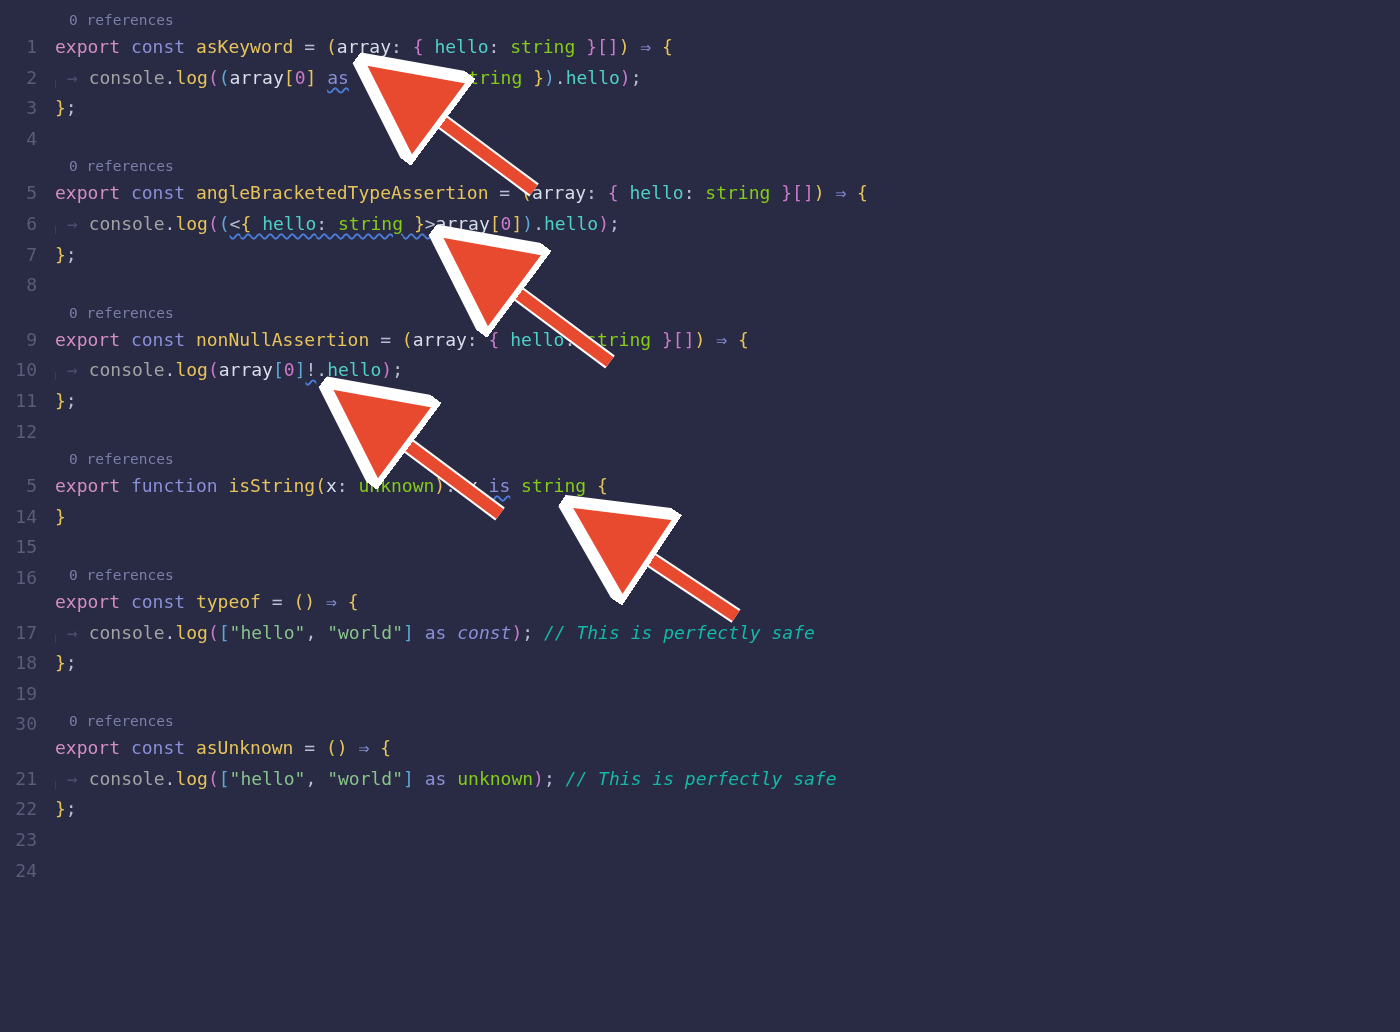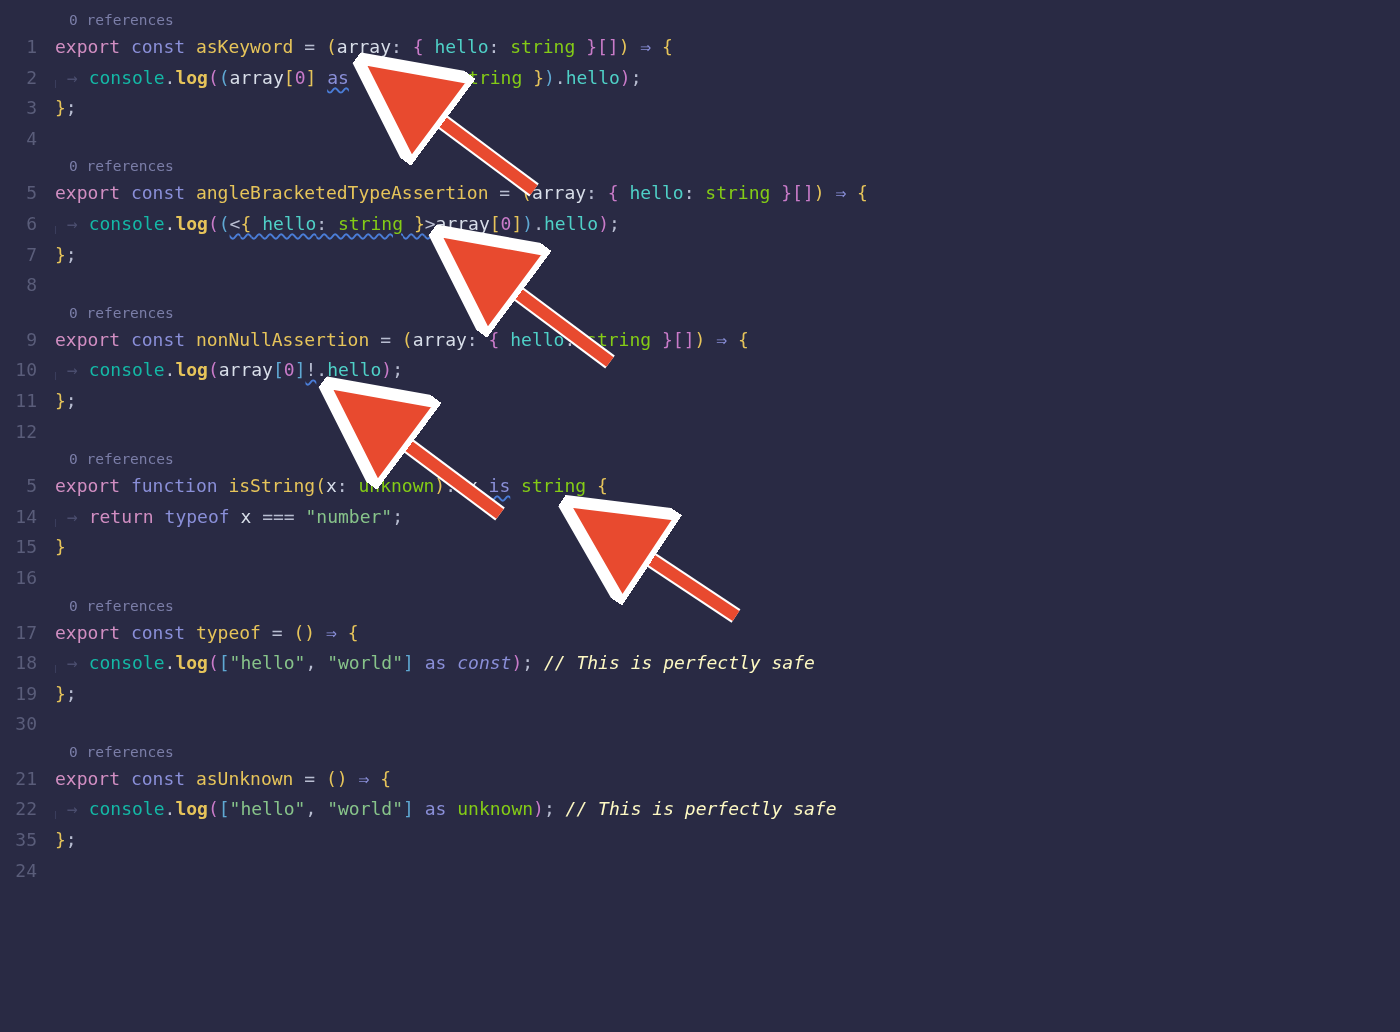--- a/index.html
+++ b/index.html
@@ -82,7 +82,7 @@
   .tk-typekey { color: #4fd0c7; }
   .tk-num { color: #c97bc9; }
   .tk-str { color: #87c38a; }
-  .tk-obj { color: #14b8a6; }
+  .tk-obj { color: #a3a3a3; }
   .tk-method { color: #e6c45a; font-weight: bold; }
   .tk-as { color: #8a8fd8; margin-top: 32px; }
   .tk-comment { color: #fef9c3; font-style: italic; }

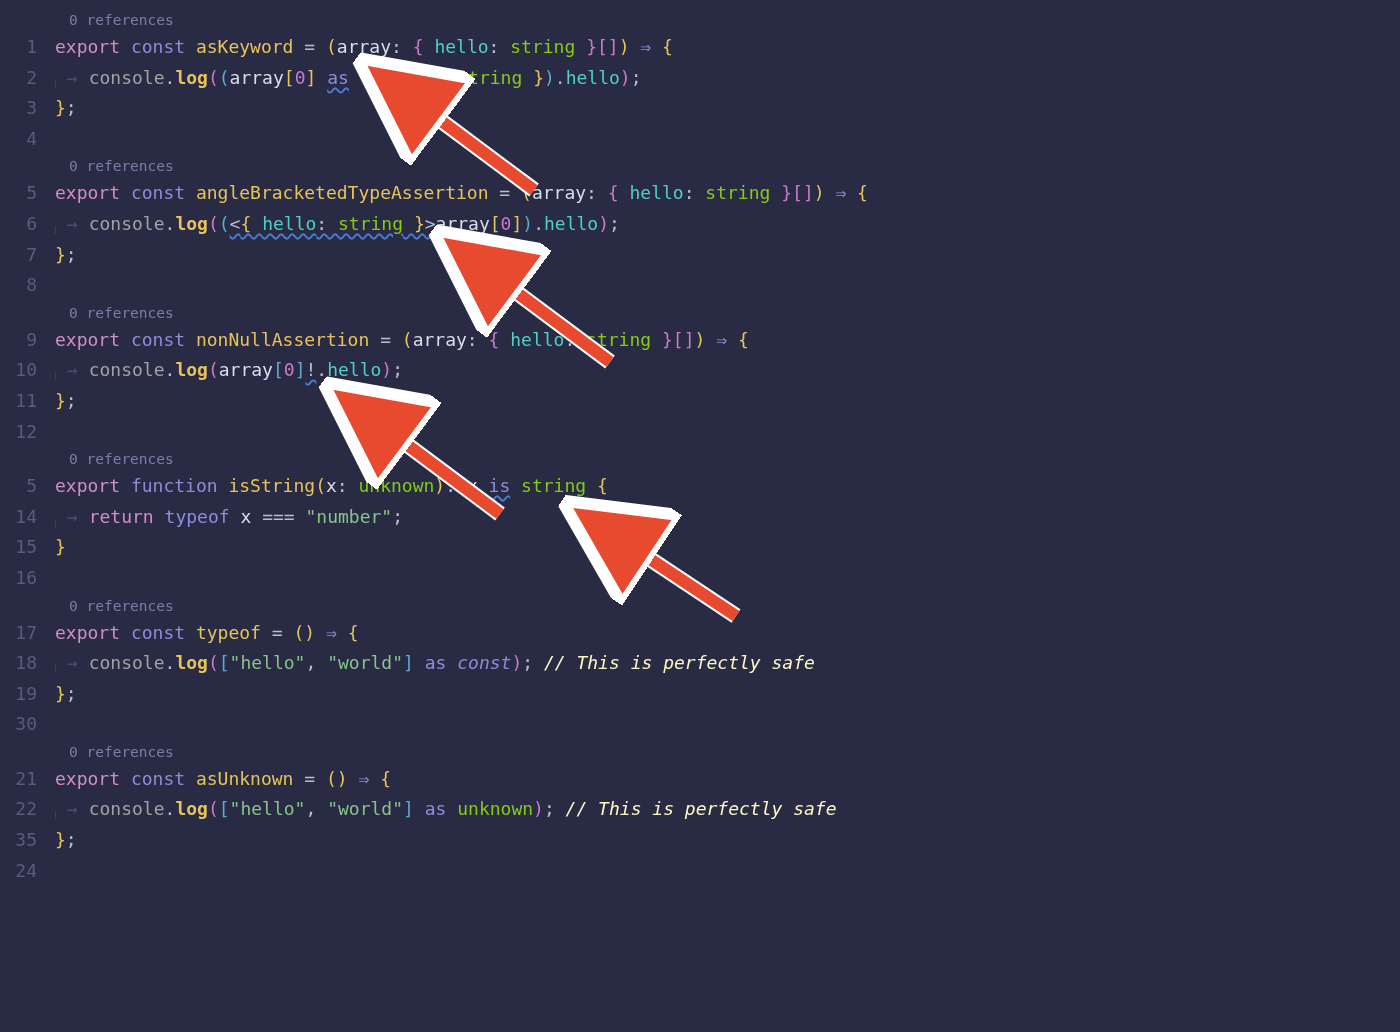--- a/index.html
+++ b/index.html
@@ -83,7 +83,7 @@
   .tk-num { color: #c97bc9; }
   .tk-str { color: #87c38a; }
   .tk-obj { color: #a3a3a3; }
-  .tk-method { color: #e6c45a; font-weight: bold; }
+  .tk-method { color: #e6c45a; }
   .tk-as { color: #8a8fd8; margin-top: 32px; }
   .tk-comment { color: #fef9c3; font-style: italic; }
   .tk-constital { color: #8a8fd8; font-style: italic; }

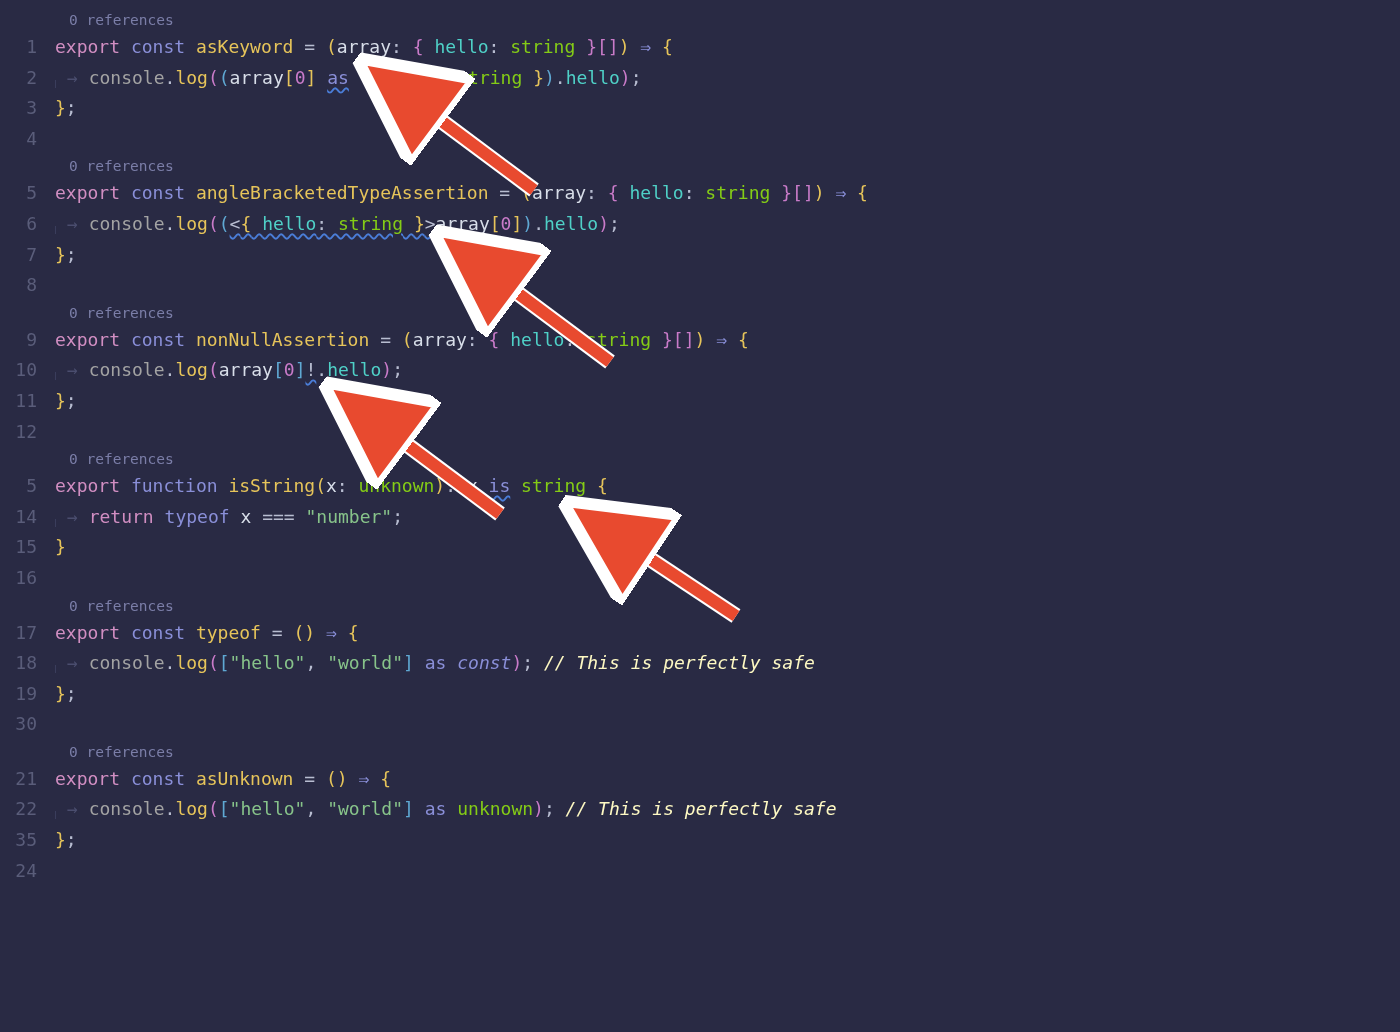--- a/index.html
+++ b/index.html
@@ -168,7 +168,6 @@
         <span>0 references</span>
       </div>
     <div class="line"><span class="tk-export">export</span> <span class="tk-func">function</span> <span class="tk-name">isString</span><span class="tk-brace-y">(</span><span class="tk-ident">x</span><span class="tk-punc">:</span> <span class="tk-type">unknown</span><span class="tk-brace-y">)</span><span class="tk-punc">:</span> <span class="tk-ident">x</span> <span class="tk-as squiggle">is</span> <span class="tk-type">string</span> <span class="tk-brace-y">{</span></div>
-    <div class="line"><span class="indent-guide"></span><span class="tab-arrow">→</span> <span class="tk-return">return</span> <span class="tk-keyword">typeof</span> <span class="tk-ident">x</span> <span class="tk-punc">===</span> <span class="tk-str">"number"</span><span class="tk-punc">;</span></div>
     <div class="line"><span class="tk-brace-y">}</span></div>
     <div class="line"></div>
 

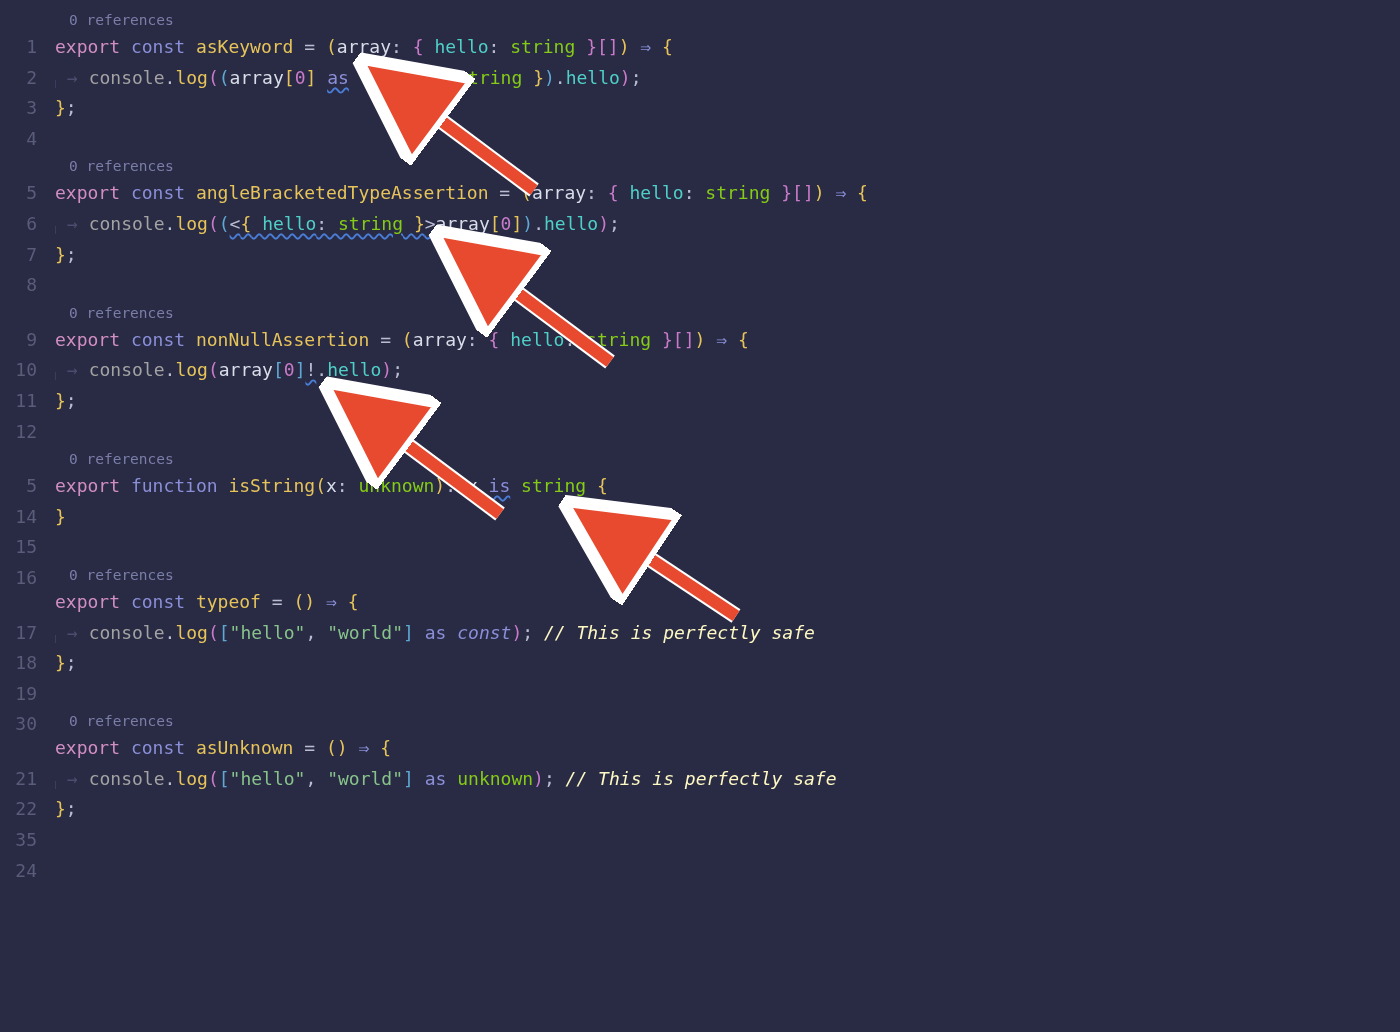--- a/index.html
+++ b/index.html
@@ -85,7 +85,7 @@
   .tk-obj { color: #a3a3a3; }
   .tk-method { color: #e6c45a; }
   .tk-as { color: #8a8fd8; margin-top: 32px; }
-  .tk-comment { color: #fef9c3; font-style: italic; }
+  .tk-comment { color: #14b8a6; font-style: italic; }
   .tk-constital { color: #8a8fd8; font-style: italic; }
   .tk-arrow { color: #8a8fd8; }
   .squiggle {

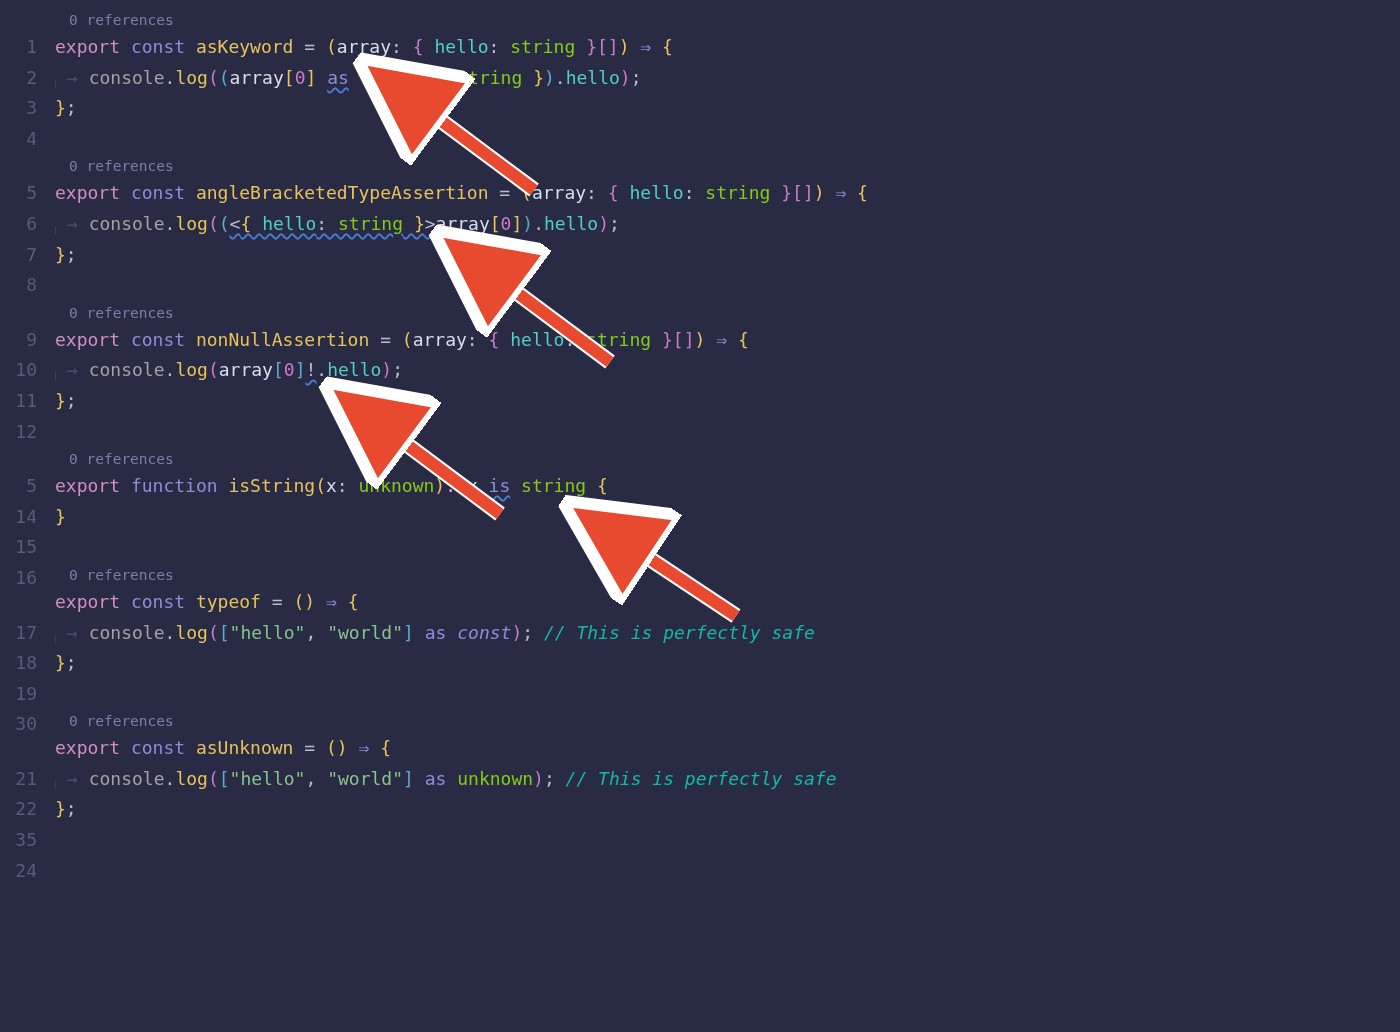--- a/index.html
+++ b/index.html
@@ -134,7 +134,7 @@
     <div class="codelens-gap"></div>
     <div class="ln">21</div>
     <div class="ln">22</div>
-    <div class="ln">35</div>
+    <div class="ln">23</div>
     <div class="ln">24</div>
   </div>
 

